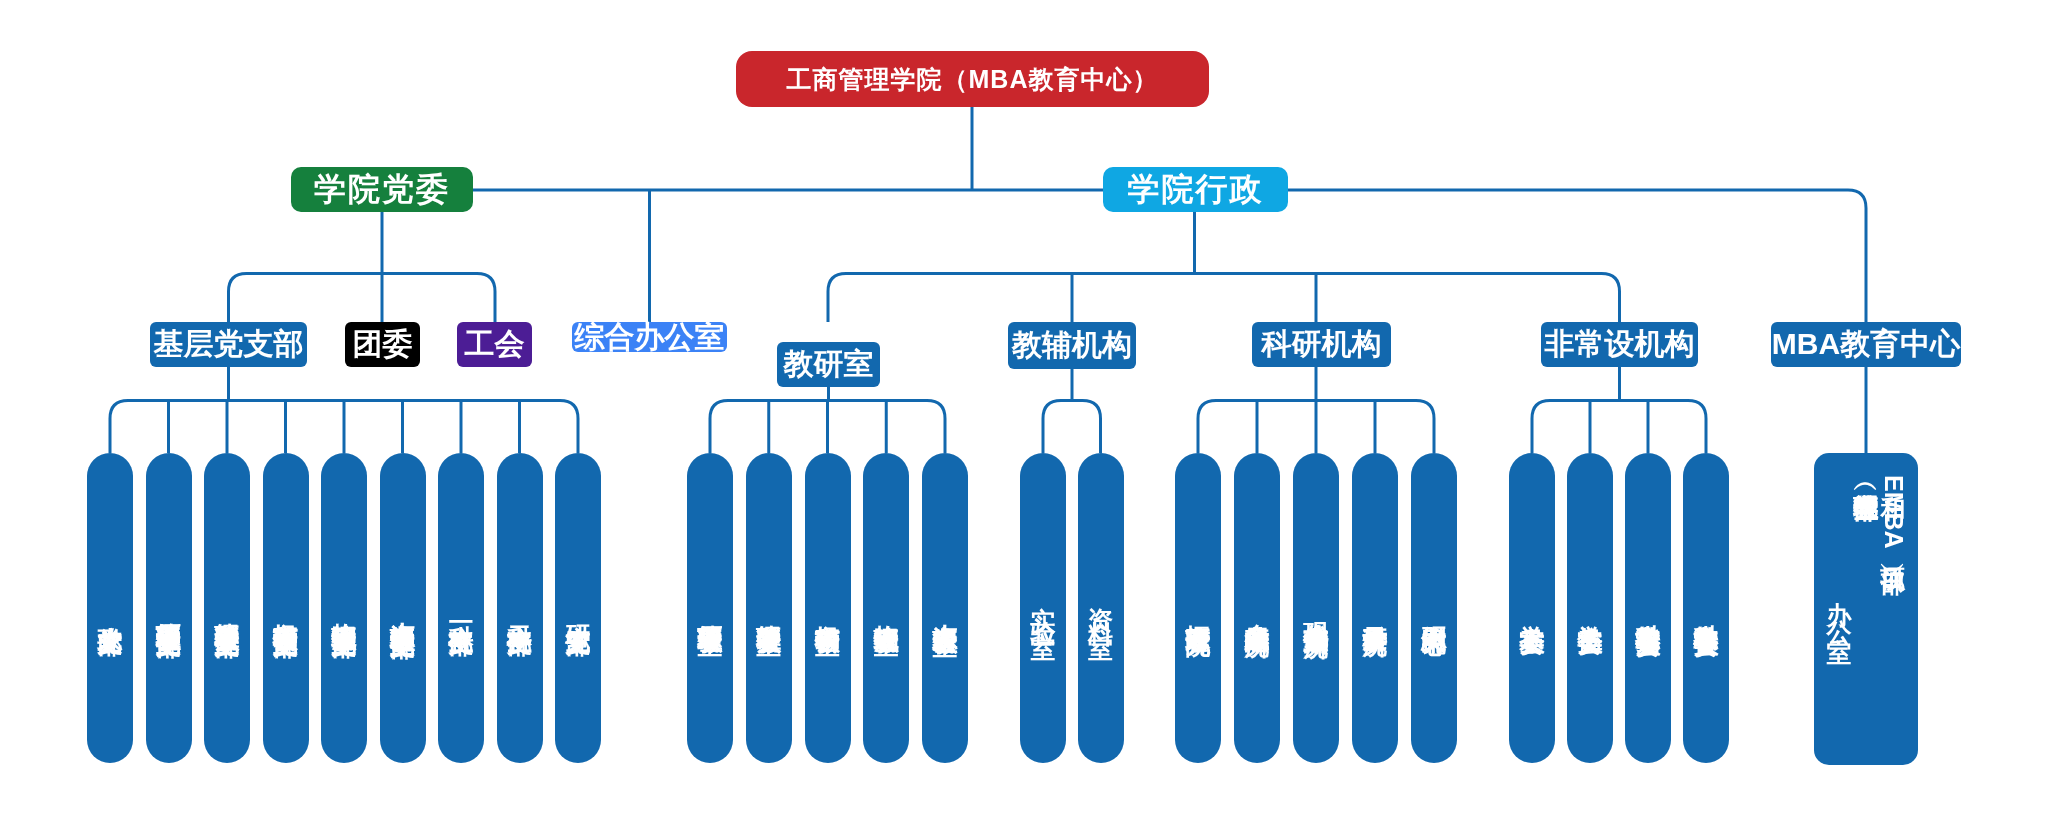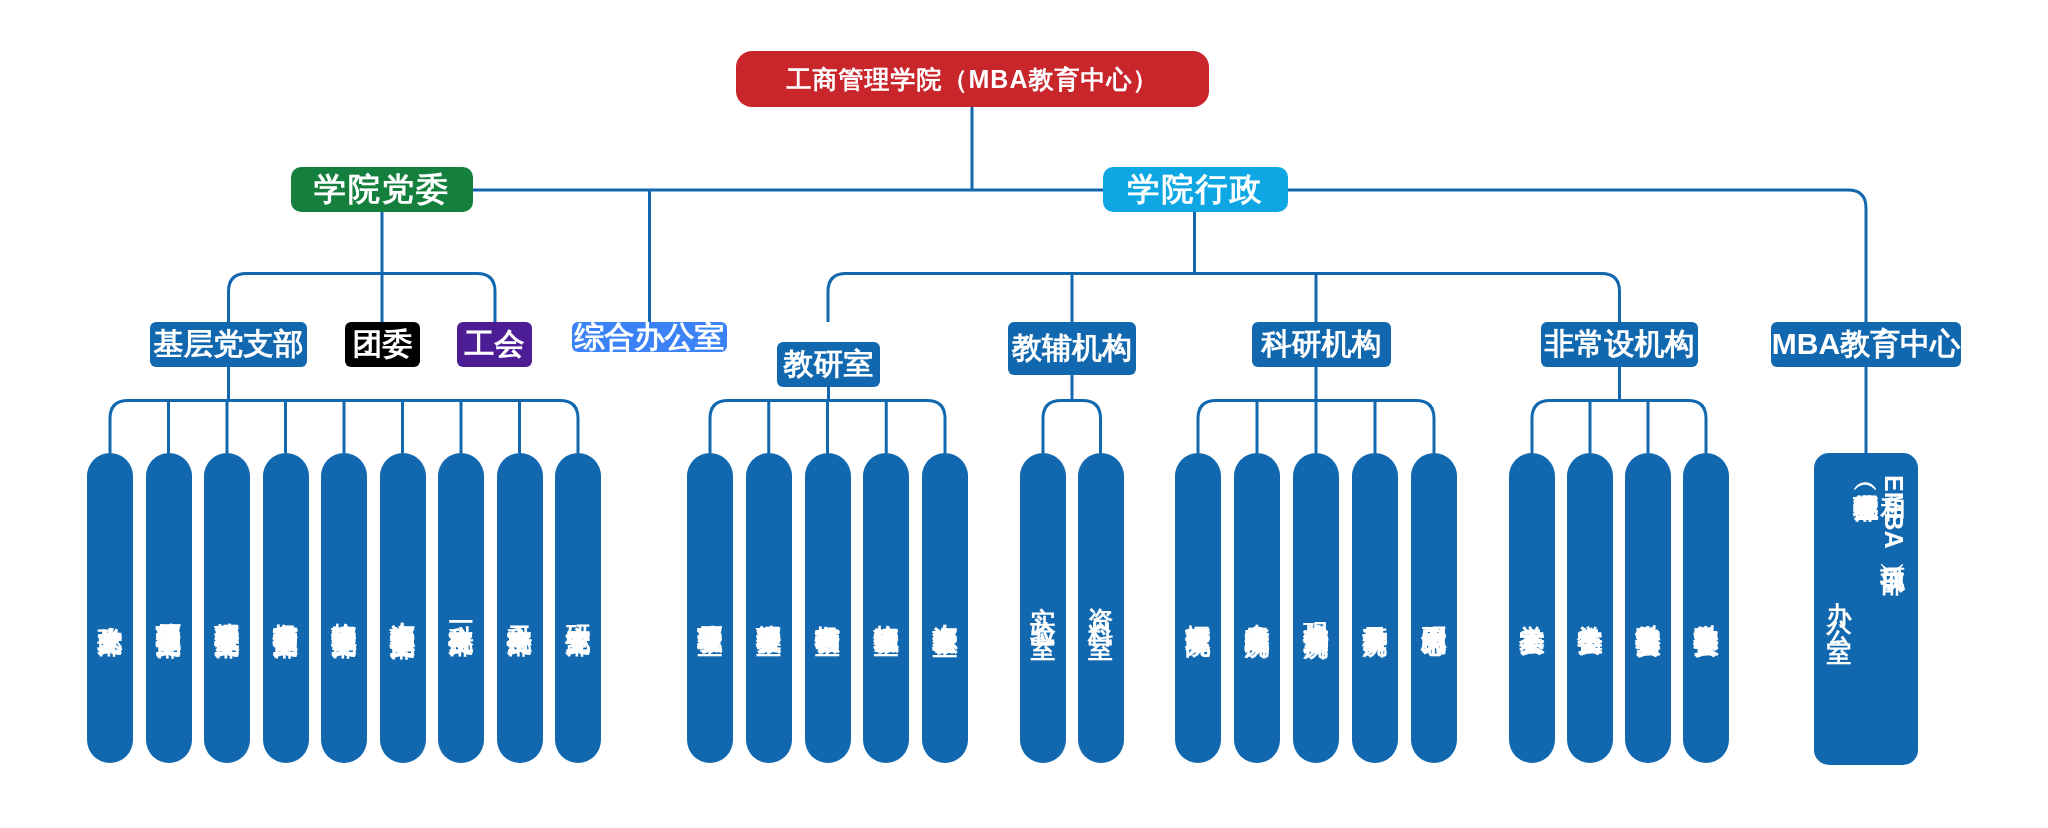--- a/index.html
+++ b/index.html
@@ -69,7 +69,7 @@
     <div class="node dept" style="left: 457px; top: 322px; width: 75px; height: 45px; background: #4c1d95; color: rgb(255, 255, 255);">工会</div>
     <div class="node dept" style="left: 572px; top: 322px; width: 155px; height: 30px; background: #3b82f6; color: rgb(255, 255, 255);">综合办公室</div>
     <div class="node dept" style="left: 777px; top: 322px; width: 103px; height: 45px; background: rgb(18, 104, 174); color: rgb(255, 255, 255); margin-top: 20px;">教研室</div>
-    <div class="node dept" style="left: 1008px; top: 322px; width: 128px; height: 53px; background: rgb(18, 104, 174); color: rgb(255, 255, 255);">教辅机构</div>
+    <div class="node dept" style="left: 1008px; top: 322px; width: 128px; height: 47px; background: rgb(18, 104, 174); color: rgb(255, 255, 255);">教辅机构</div>
     <div class="node dept" style="left: 1252px; top: 322px; width: 139px; height: 45px; background: rgb(18, 104, 174); color: rgb(255, 255, 255);">科研机构</div>
     <div class="node dept" style="left: 1771px; top: 322px; width: 190px; height: 45px; background: rgb(18, 104, 174); color: rgb(255, 255, 255);">MBA教育中心</div>
     <div class="node dept" style="left: 1541px; top: 322px; width: 157px; height: 45px; background: rgb(18, 104, 174); color: rgb(255, 255, 255);">非常设机构</div>

